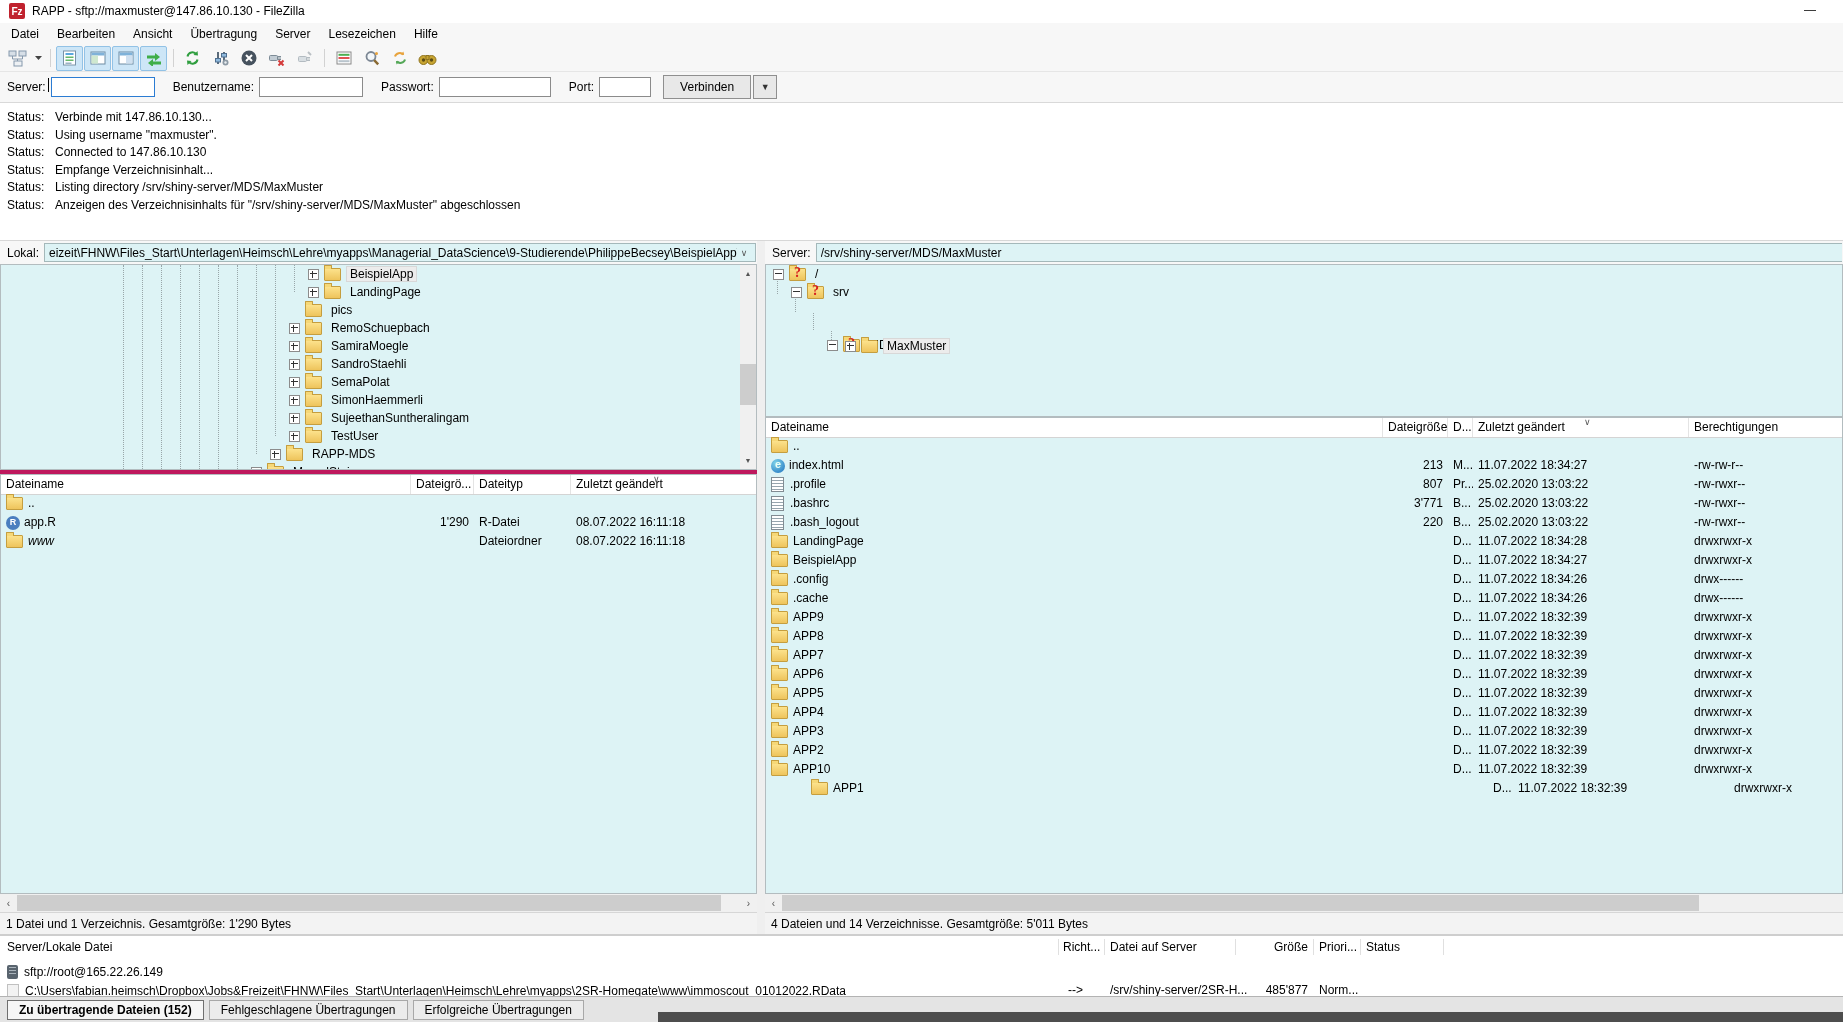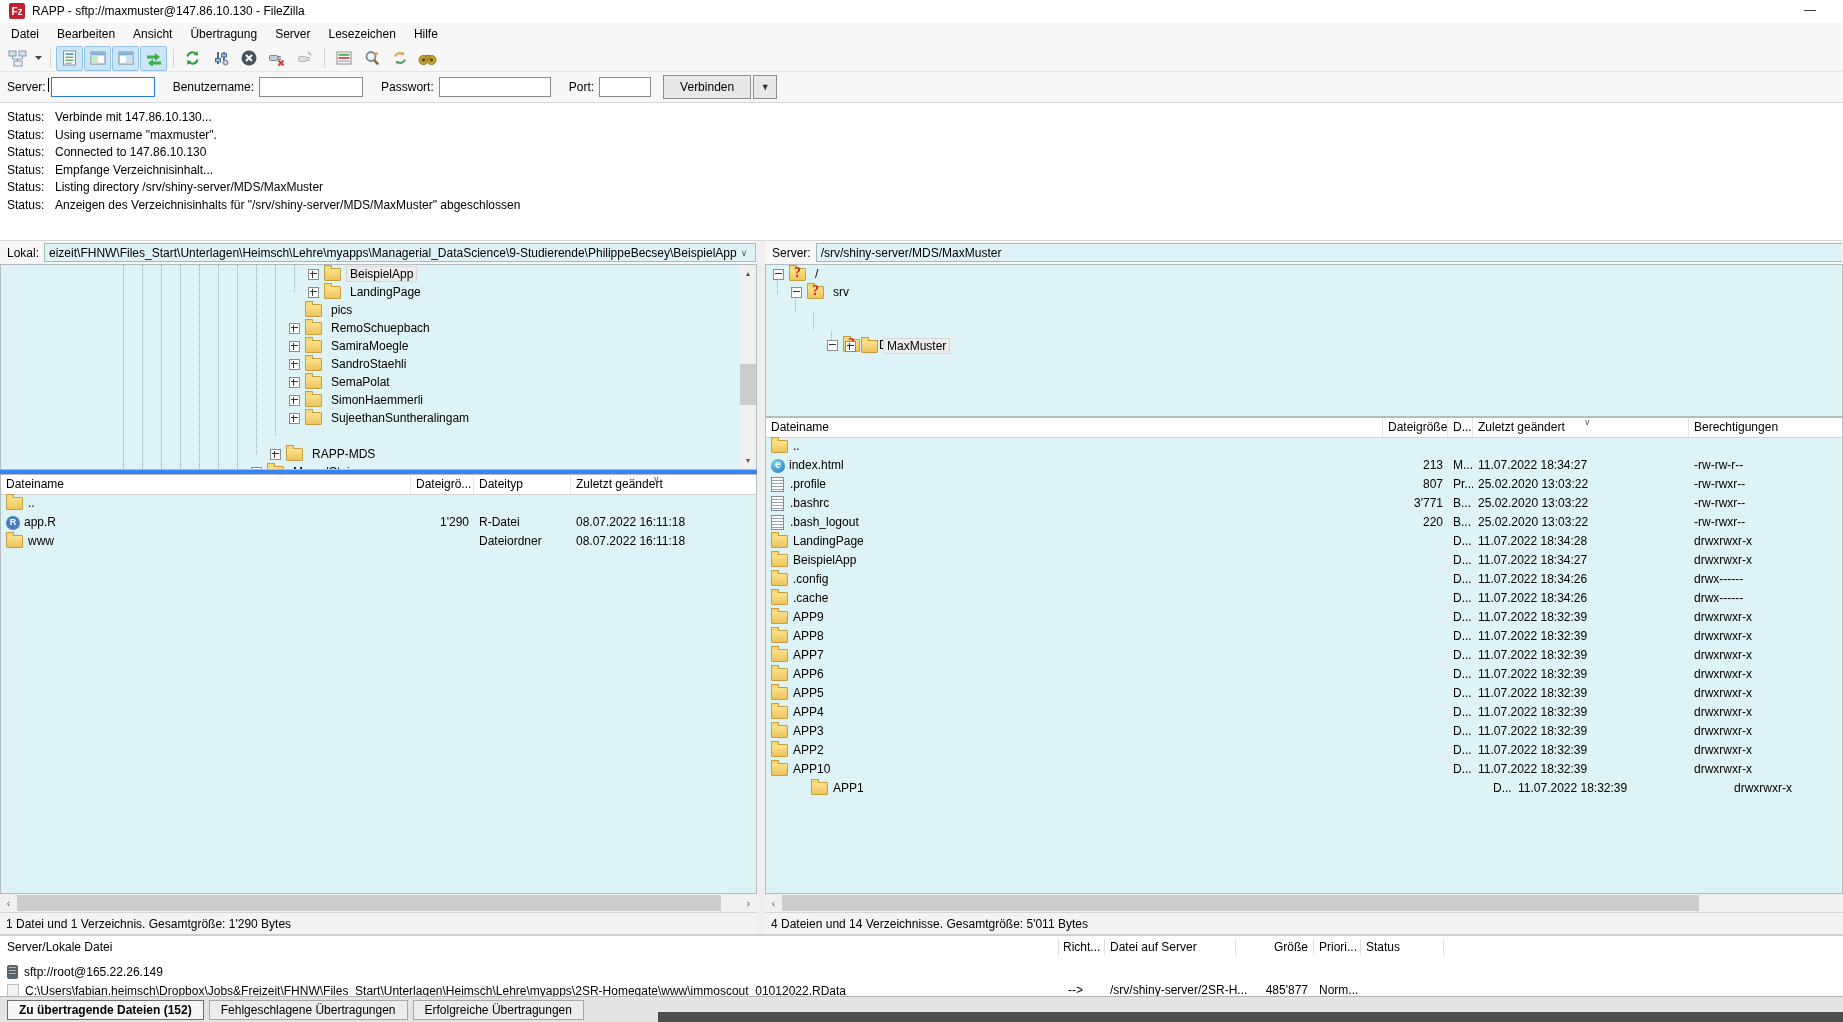--- a/index.html
+++ b/index.html
@@ -3,7 +3,7 @@
 <meta charset="utf-8">
 <style>
   html,body{margin:0;padding:0;background:#fff;}
-  #app{position:relative;width:1843px;height:1022px;background:#3b82f6;overflow:hidden;
+  #app{position:relative;width:1843px;height:1022px;background:#be185d;overflow:hidden;
        font-family:"Liberation Sans",sans-serif;font-size:12px;color:#000;}
 
   

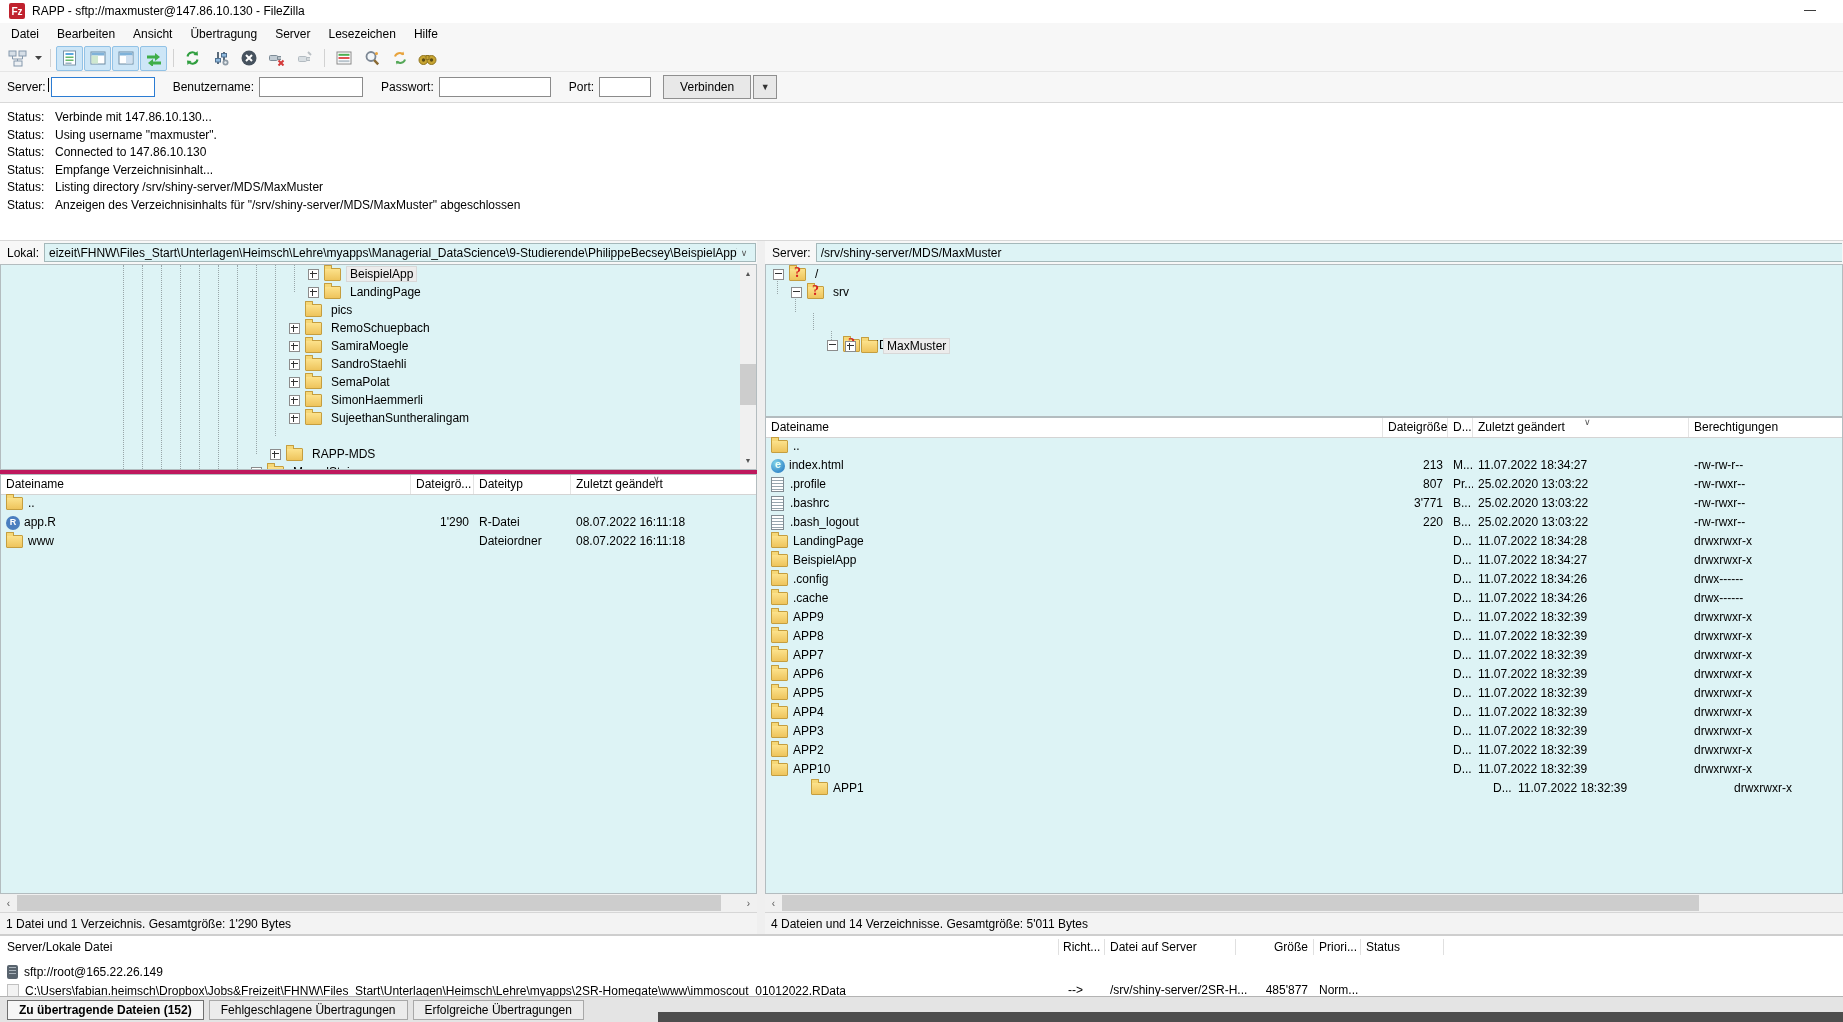--- a/index.html
+++ b/index.html
@@ -378,6 +378,13 @@
           <div class="exp plus"></div>
           <div class="ic-folder"></div>
           <div class="tree-label">SujeethanSuntheralingam</div>
+        </div>
+      </div>
+      <div class="tree-row" style="top: 162px;">
+        <div class="tree-inner" style="margin-left: 288px;">
+          <div class="exp plus"></div>
+          <div class="ic-folder"></div>
+          <div class="tree-label">TestUser</div>
         </div>
       </div>
       <div class="tree-row" style="top: 180px;">

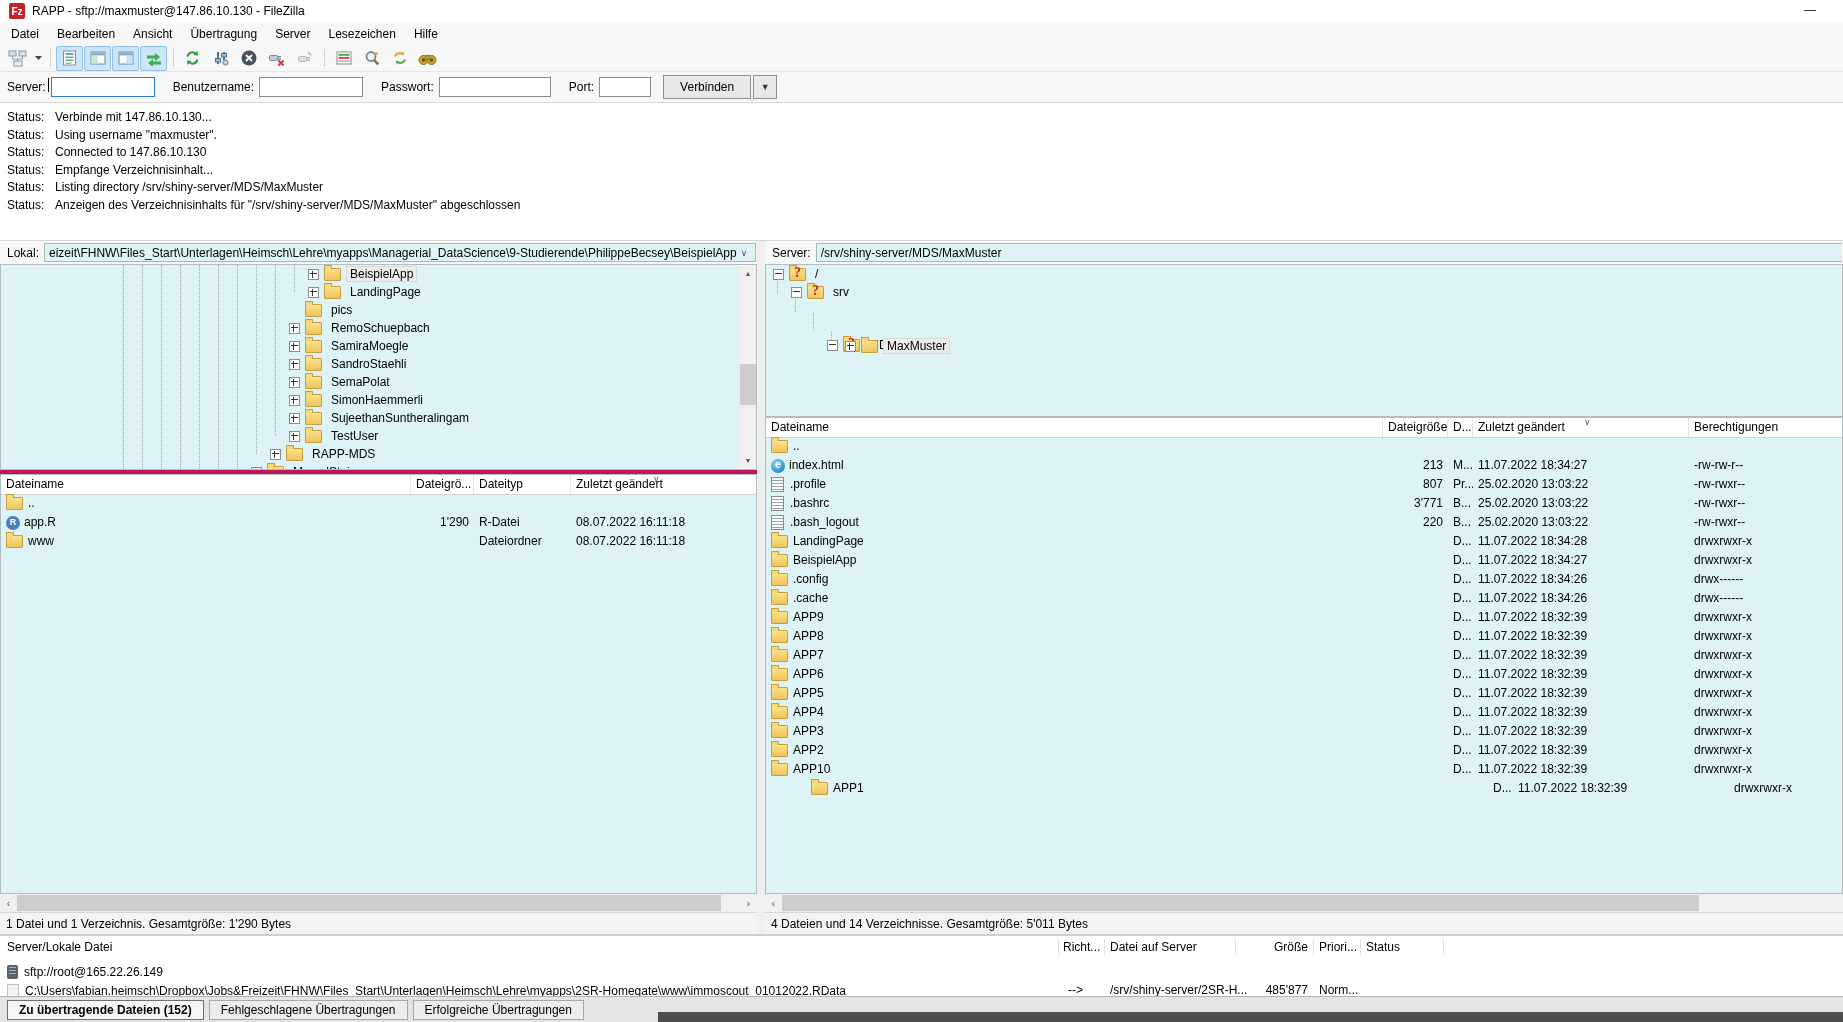--- a/index.html
+++ b/index.html
@@ -474,7 +474,7 @@
         <div class="lrow" style="top: 38px;">
           <div class="lcell namecell" style="width: 410px;">
             <div class="ic-folder"></div>
-            <div style="white-space: nowrap;">www</div>
+            <div style="white-space: nowrap; font-style: italic;">www</div>
           </div>
           <div class="lcell num" style="width: 63px;"></div>
           <div class="lcell" style="width: 97px;">Dateiordner</div>

